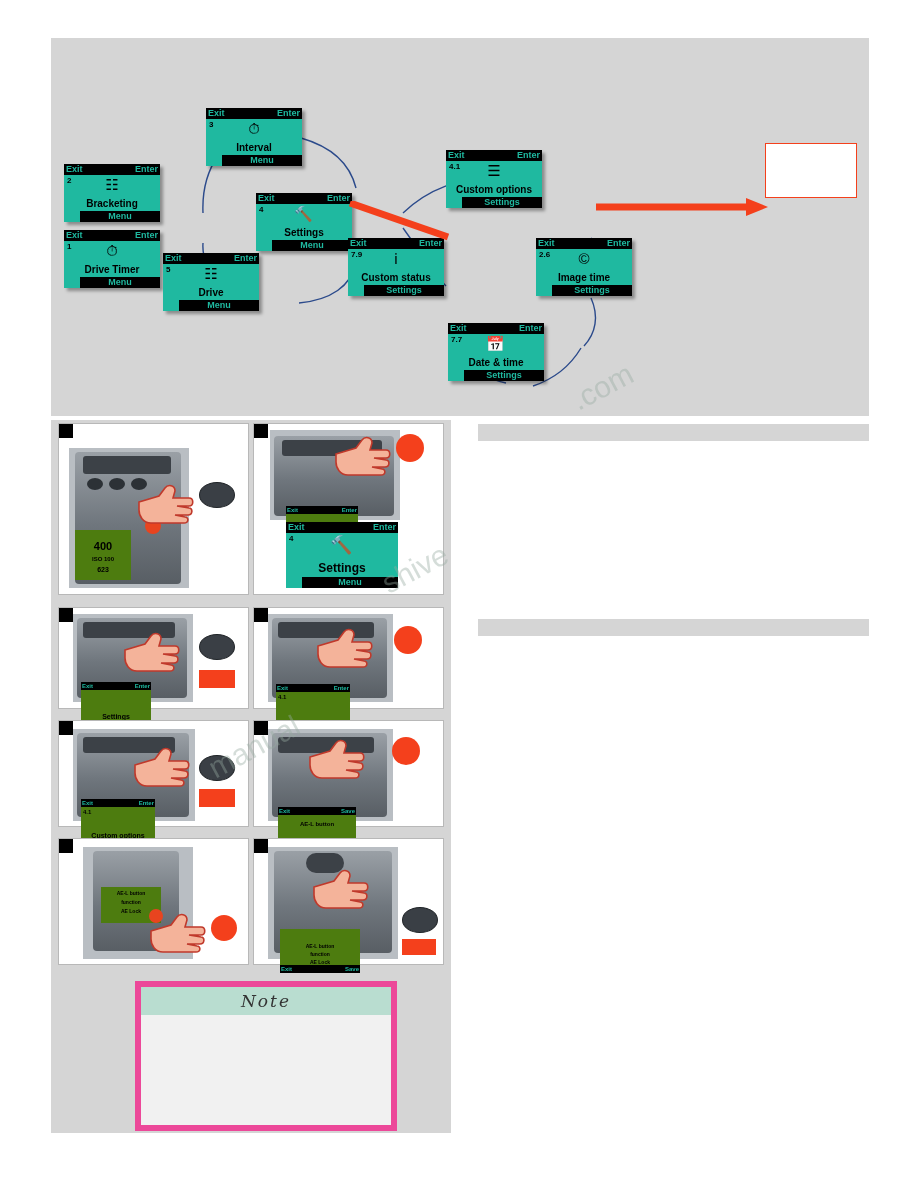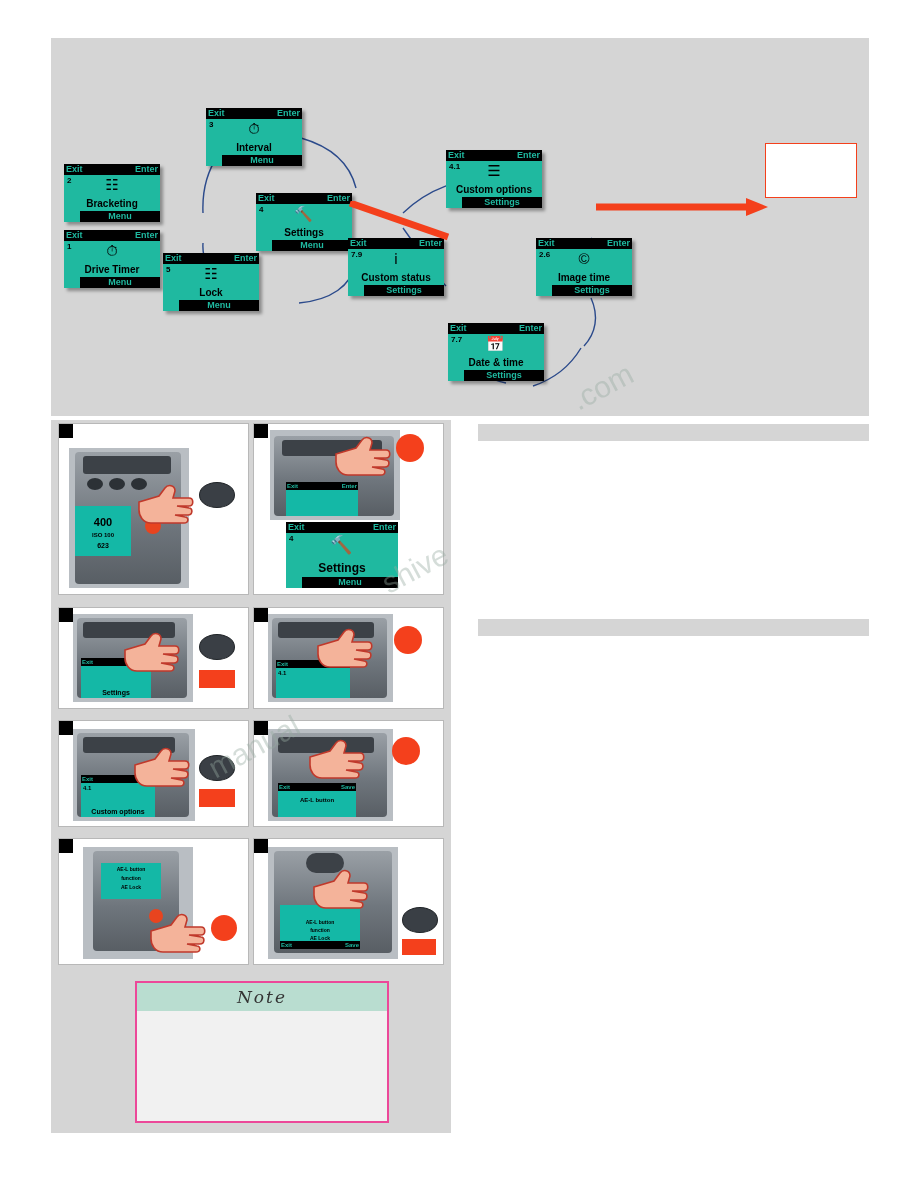--- a/index.html
+++ b/index.html
@@ -128,7 +128,7 @@
     </div>
     <div class="num">5</div>
     <div class="icon">☷</div>
-    <div class="title">Lock</div>
+    <div class="title">Drive</div>
     <div class="bar bot">Menu</div>
   </div>
 

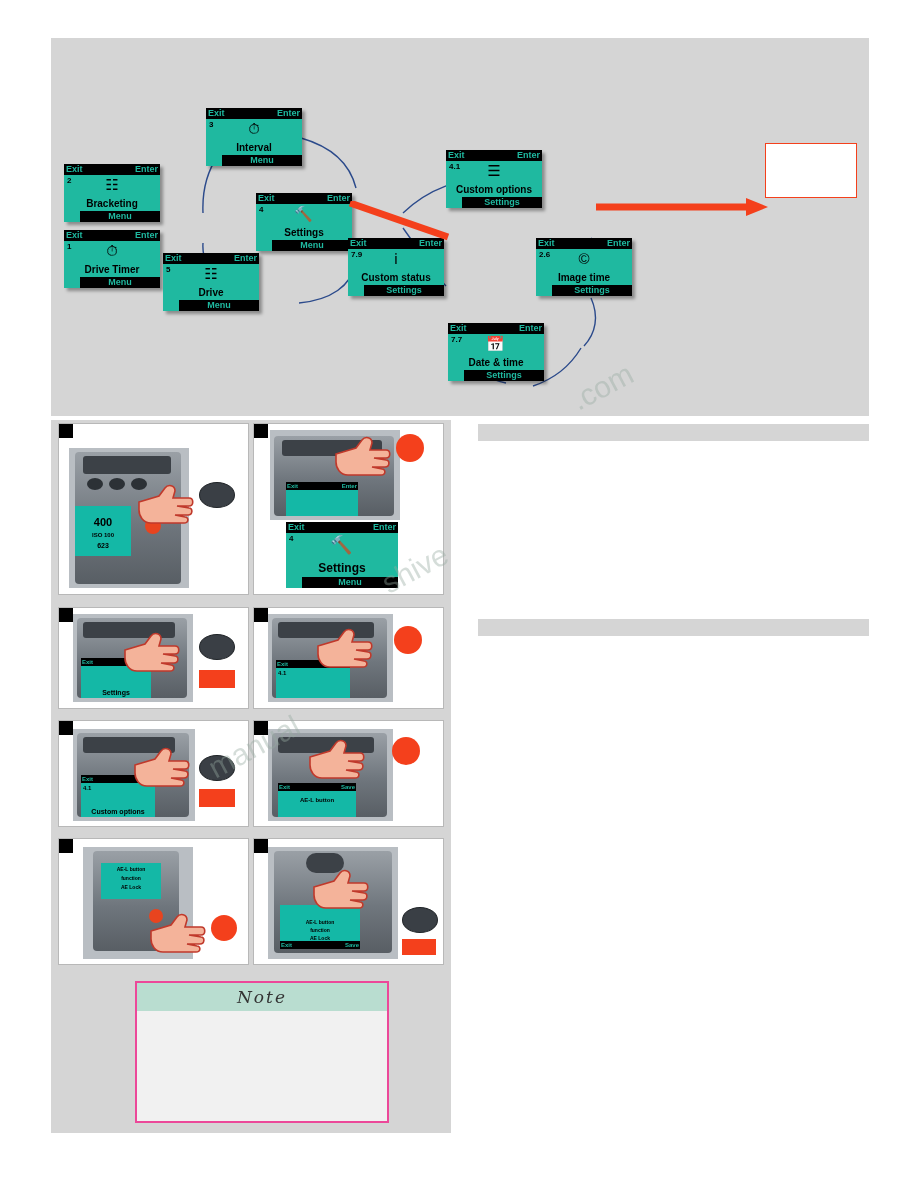--- a/index.html
+++ b/index.html
@@ -30,7 +30,7 @@
   .cam-body{position:absolute;background:linear-gradient(180deg,#9aa0a6 0%,#6f767d 55%,#585e64 100%);border-radius:4px;}
   .cam-dark{position:absolute;background:#3c4147;border-radius:3px;}
   .cam-btn{position:absolute;background:#2c3136;border-radius:50%;}
-  .cam-screen{position:absolute;background:#14b8a6;}
+  .cam-screen{position:absolute;background:#4d7c0f;margin-top:24px;}
   .cam-screen .sb{position:absolute;left:0;right:0;height:8px;background:#000;color:#1fb9a0;font-size:6px;font-weight:bold;line-height:8px;}
   .cam-screen .sb .l{position:absolute;left:1px;}
   .cam-screen .sb .r{position:absolute;right:1px;}

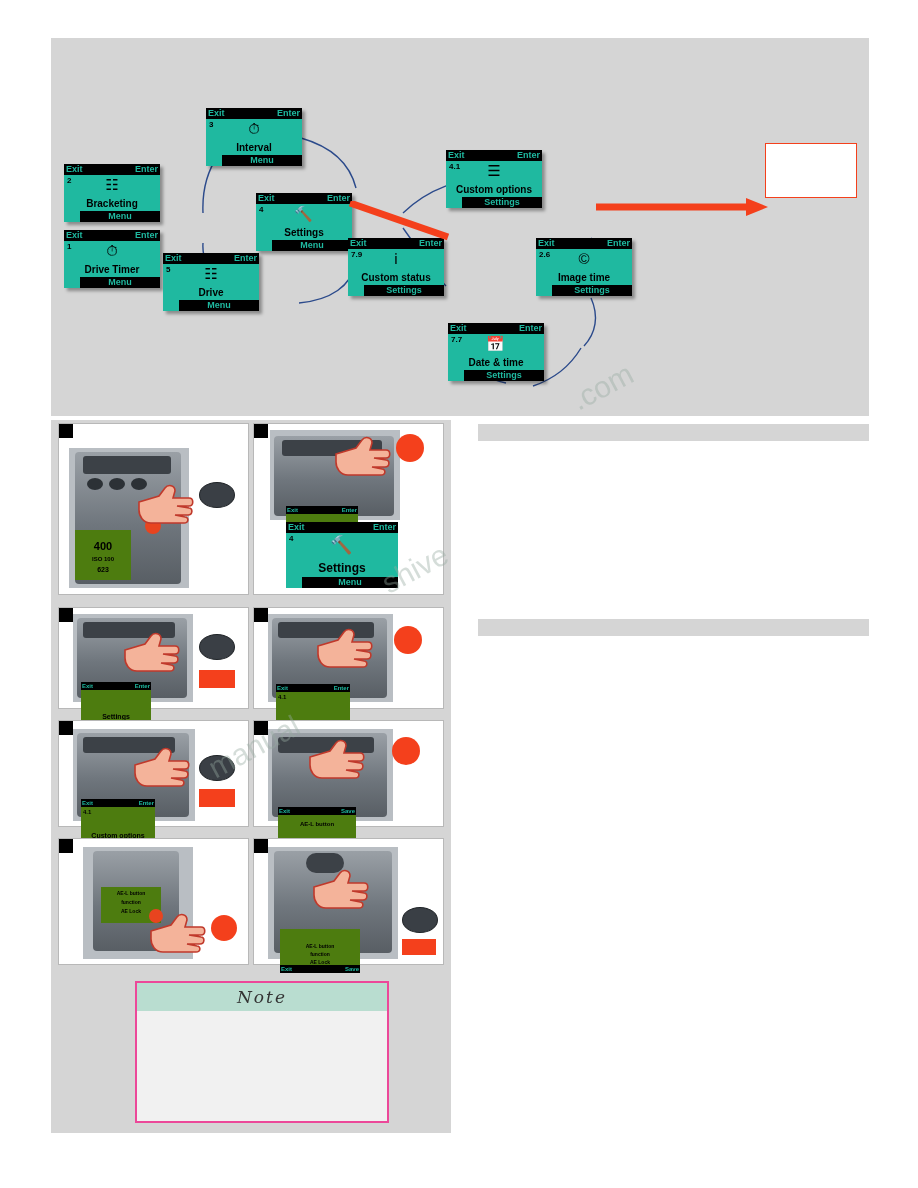--- a/index.html
+++ b/index.html
@@ -42,7 +42,7 @@
   .blackoval{position:absolute;background:#3a3f45;border-radius:50%;border:1px solid #22262a;}
 
   
-  #note{position:absolute;left:135px;top:981px;width:250px;height:138px;background:#f1f1f1;border:2px solid #ec4899;}
+  #note{position:absolute;left:135px;top:981px;width:250px;height:138px;background:#f1f1f1;border:6px solid #ec4899;}
   #note .nb{position:absolute;left:0;top:0;right:0;height:28px;background:#b9ddd0;}
   #note .nt{position:absolute;left:0;right:0;top:4px;text-align:center;font-family:"DejaVu Serif",serif;font-style:italic;font-size:17px;letter-spacing:2px;color:#333;}
 

